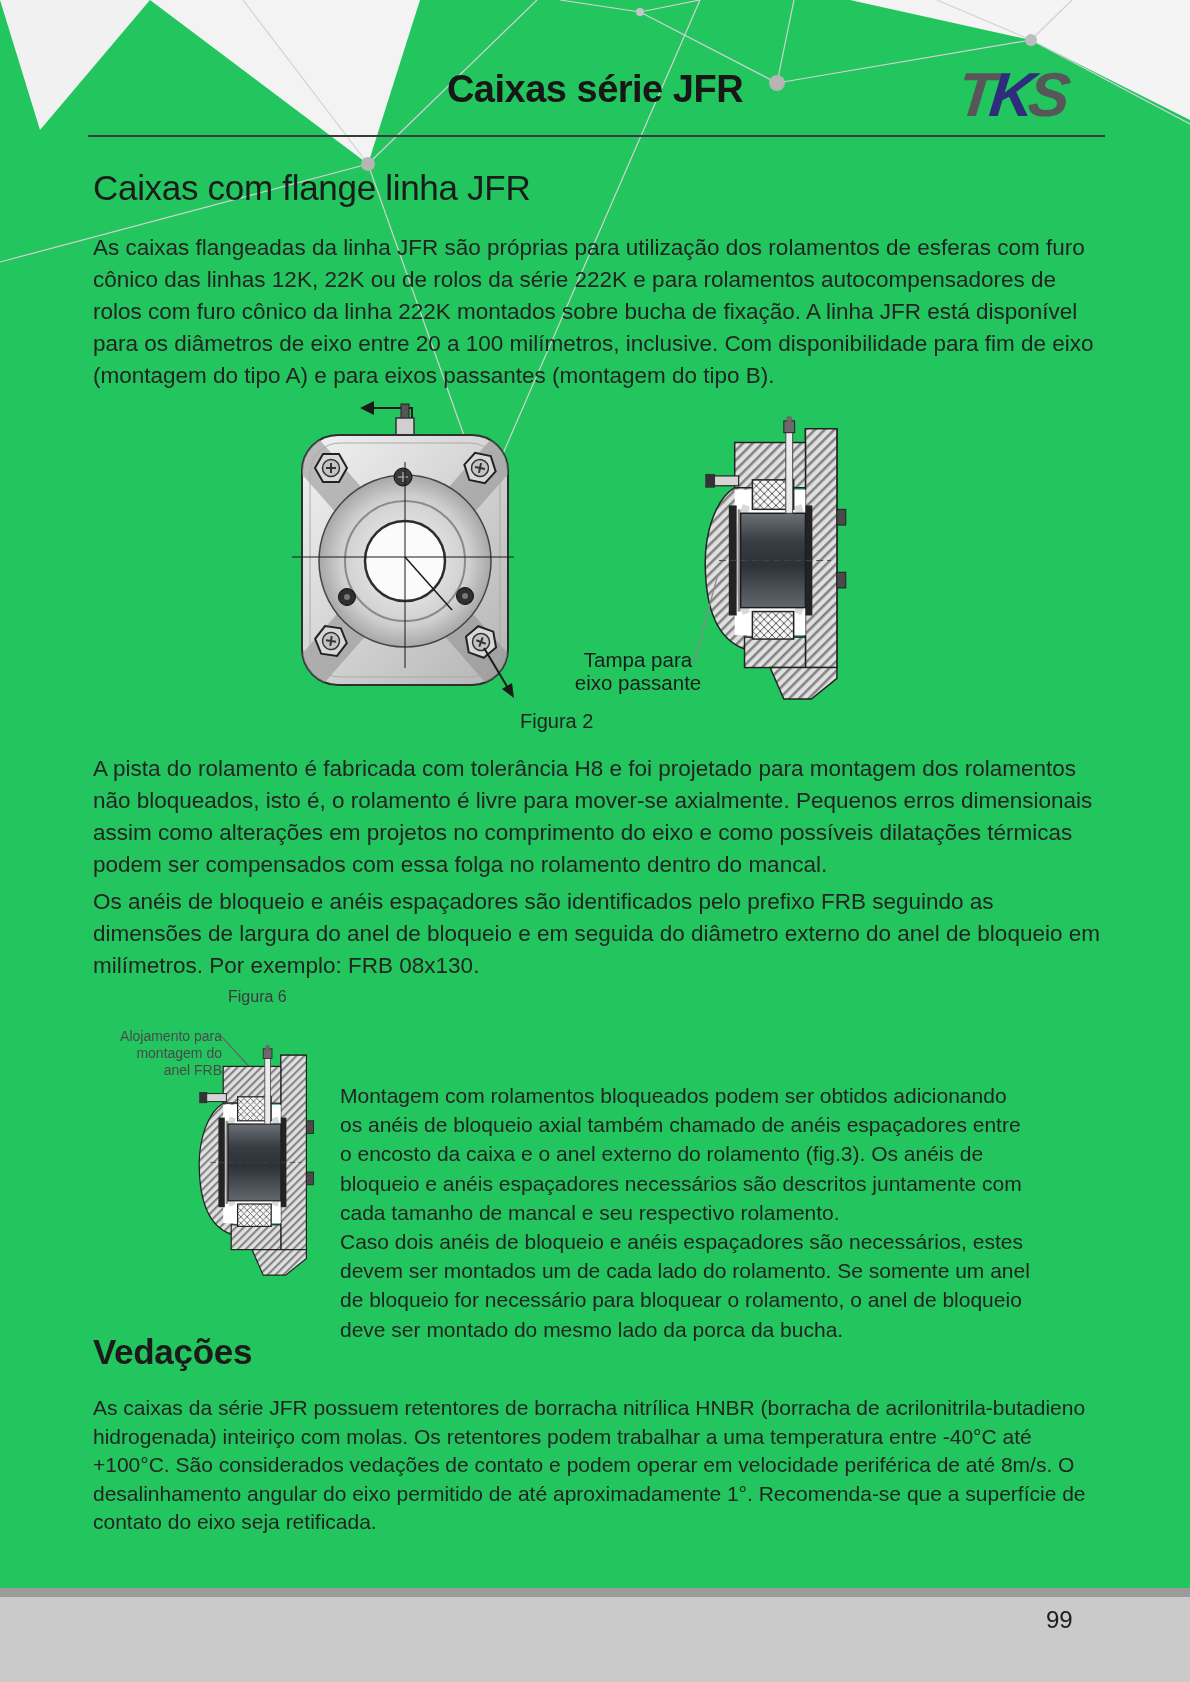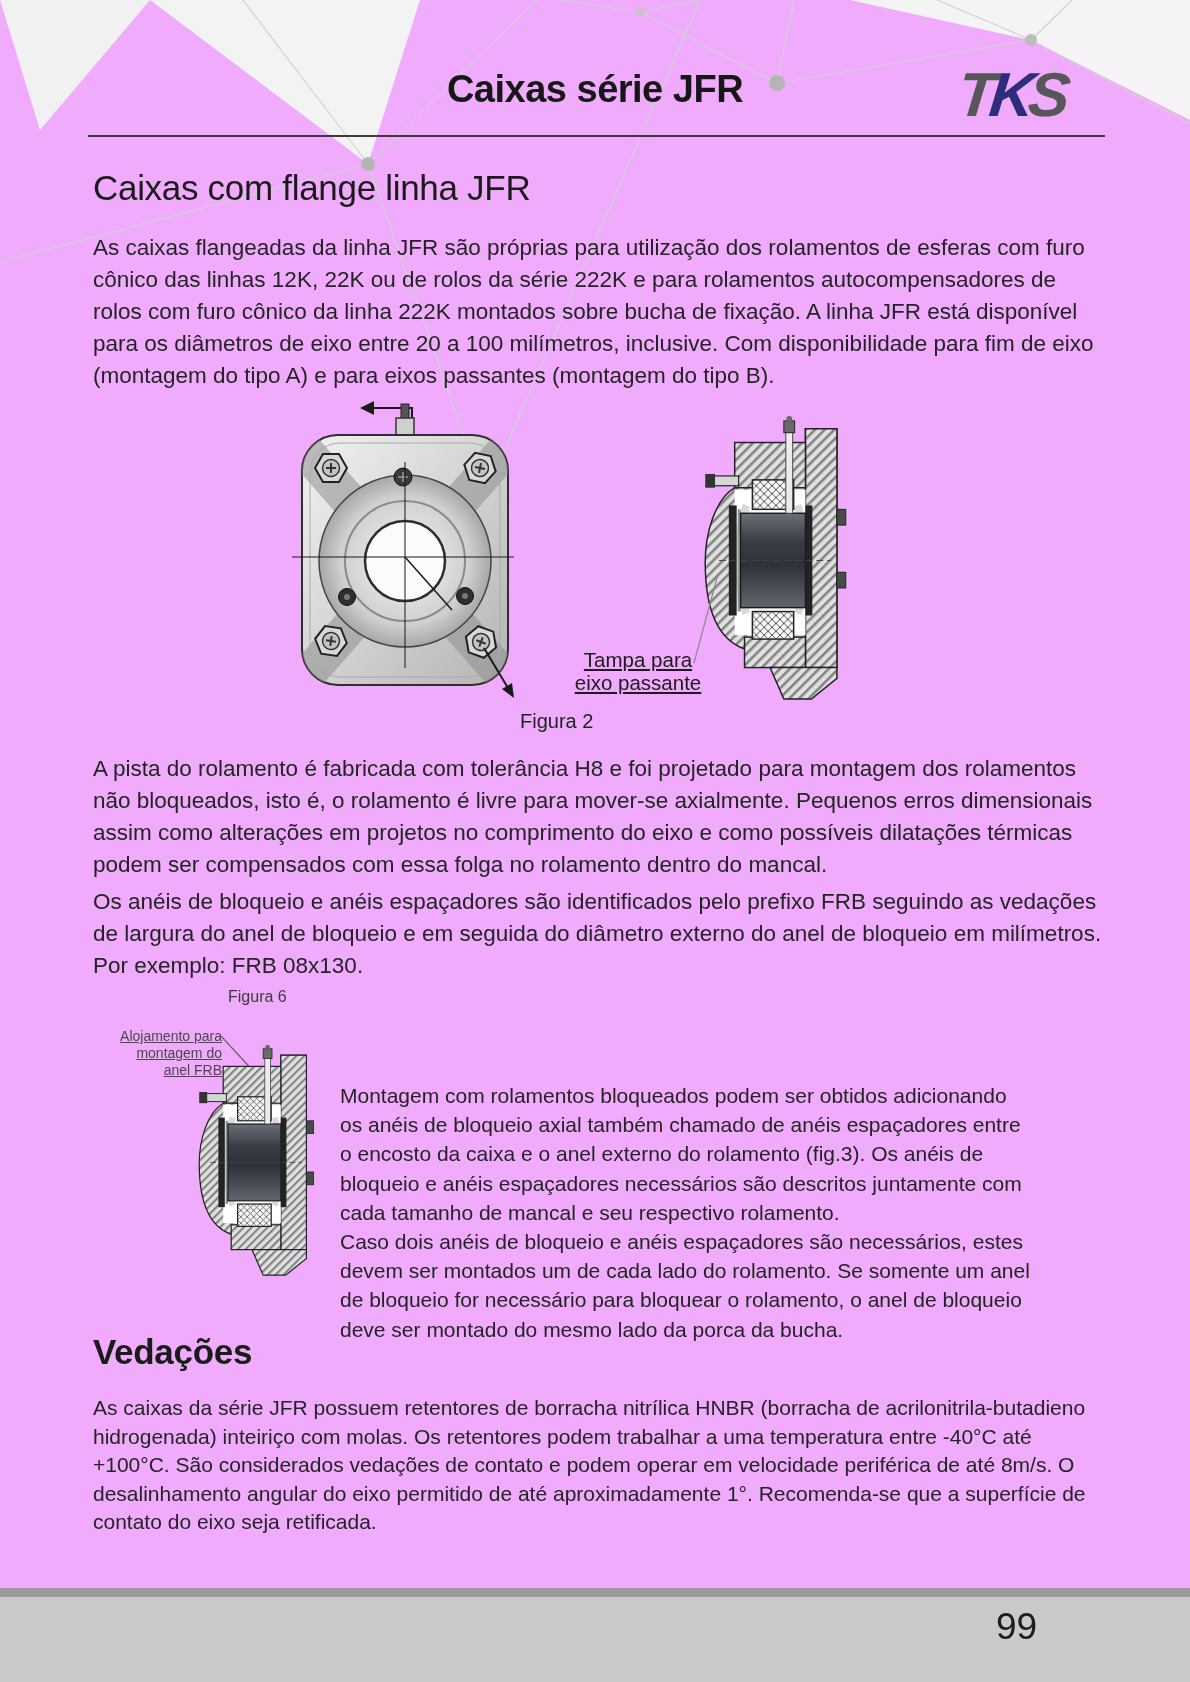--- a/index.html
+++ b/index.html
@@ -6,7 +6,7 @@
   html,body { background:#e9e9e9; }
   .page {
     position:relative; width:1190px; height:1682px; margin:0 auto;
-    background:#f0abfc; overflow:hidden;
+    background:#22c55e; overflow:hidden;
     font-family:"Liberation Sans", sans-serif; color:#212121;
   }
   .abs { position:absolute; }

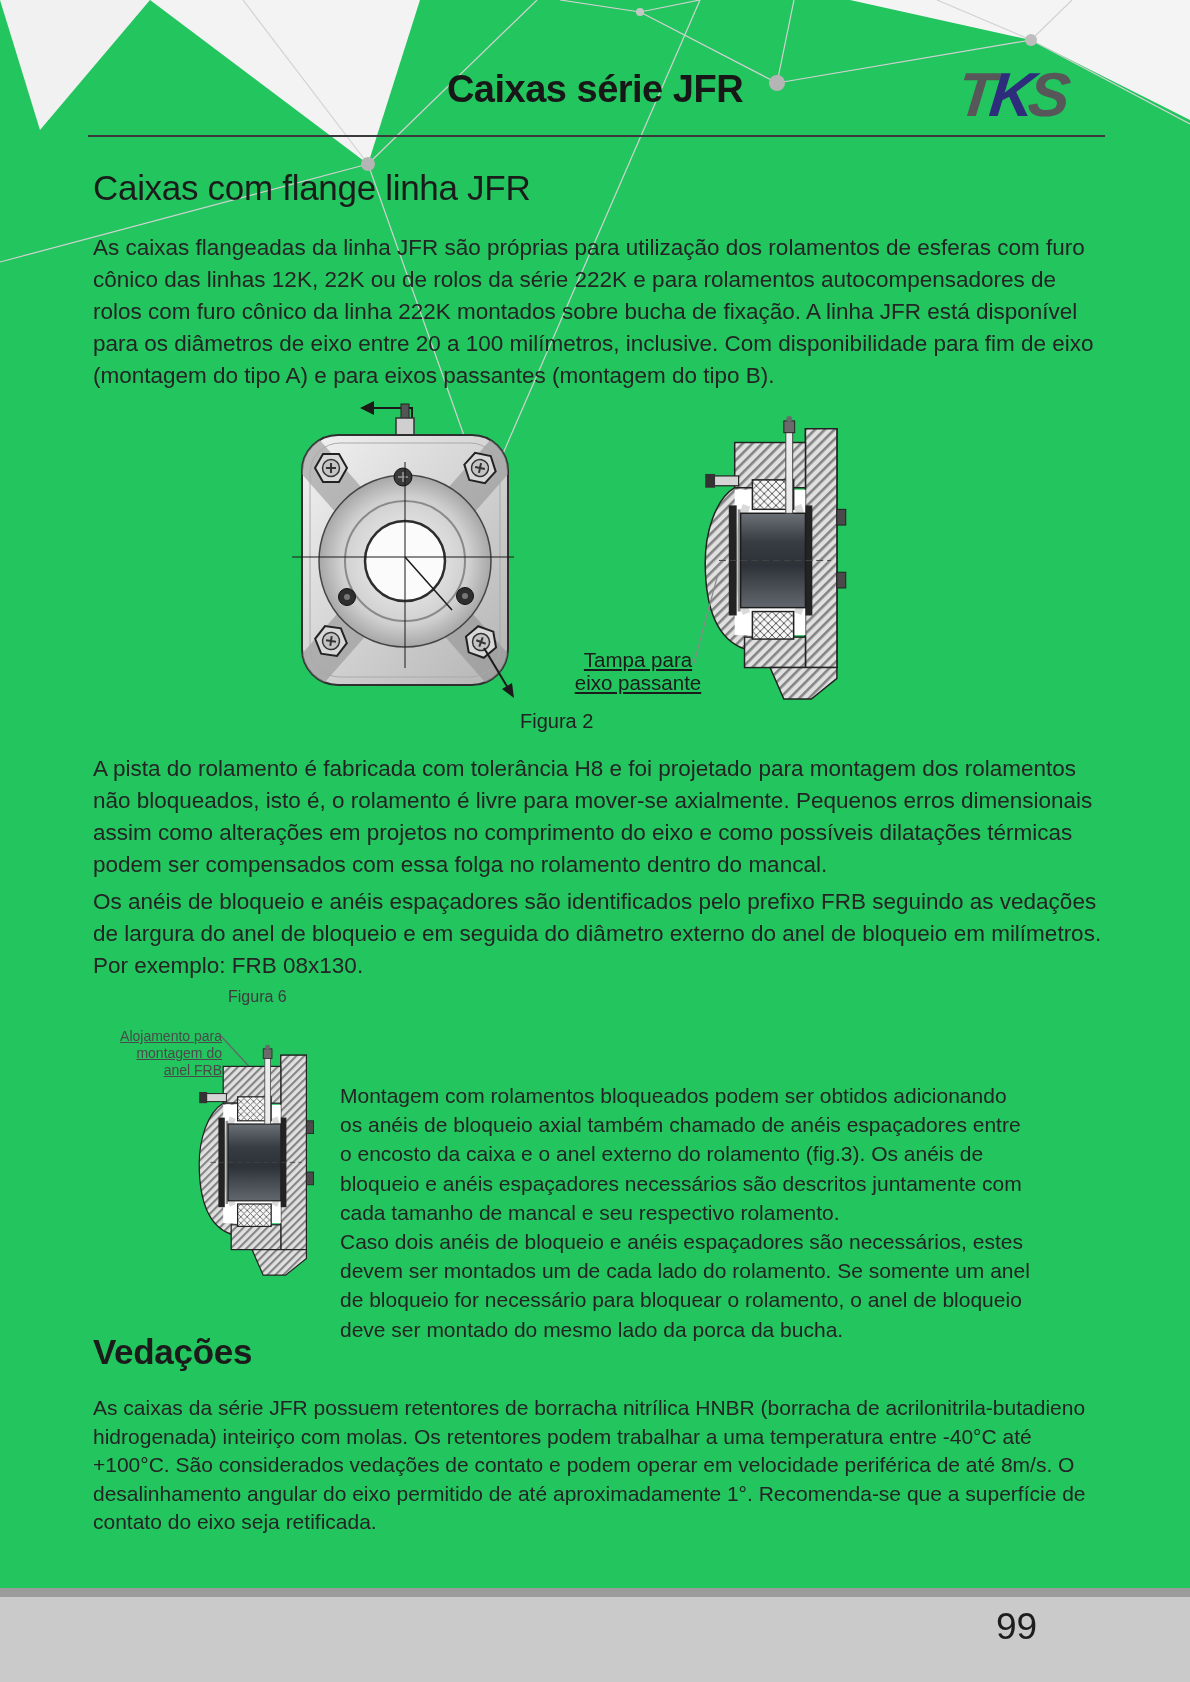--- a/index.html
+++ b/index.html
@@ -10,7 +10,7 @@
     font-family:"Liberation Sans", sans-serif; color:#212121;
   }
   .abs { position:absolute; }
-  .pre { white-space:pre-line;text-decoration:underline; }
+  .pre { white-space:pre-line; }
 
   .page-title {
     left:0; right:0; top:68px; text-align:center;

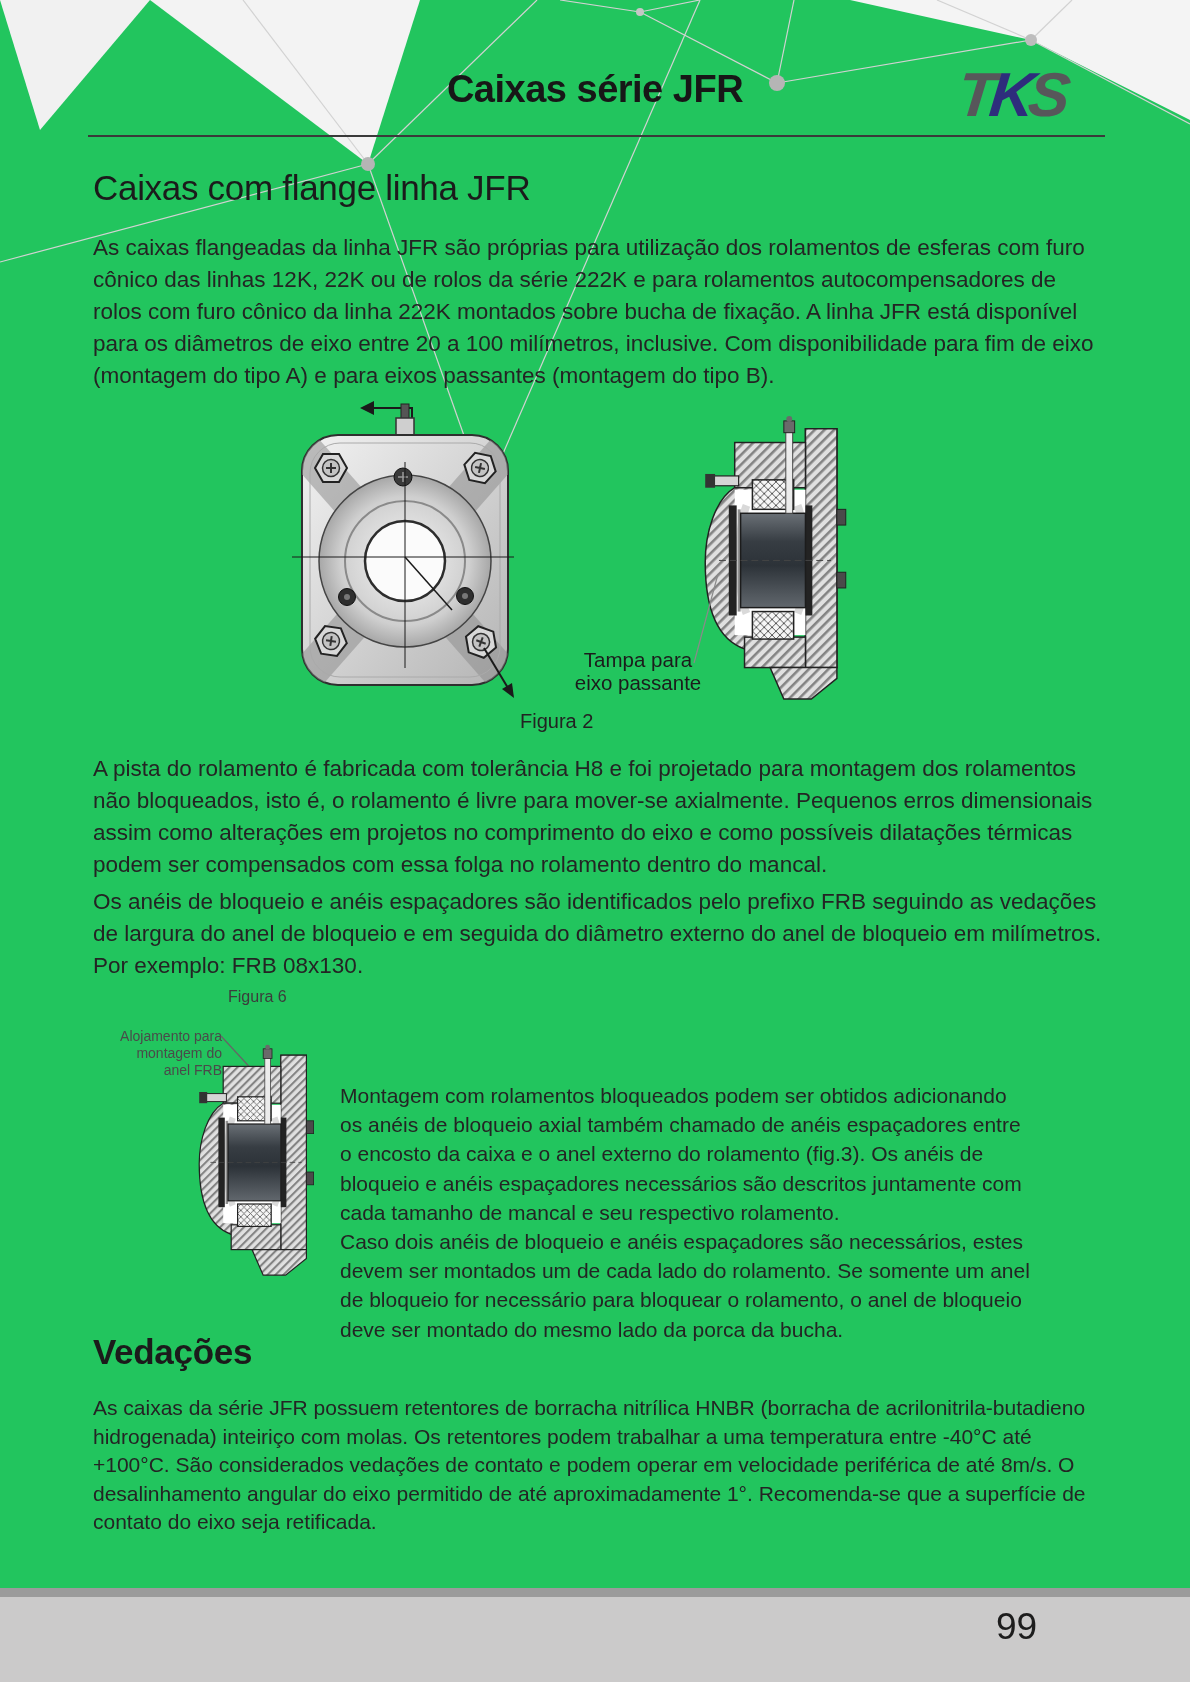--- a/index.html
+++ b/index.html
@@ -197,7 +197,7 @@
 
   <div class="abs body-text p2">
     <p>A pista do rolamento é fabricada com tolerância H8 e foi projetado para montagem dos rolamentos não bloqueados, isto é, o rolamento é livre para mover-se axialmente. Pequenos erros dimensionais assim como alterações em projetos no comprimento do eixo e como possíveis dilatações térmicas podem ser compensados com essa folga no rolamento dentro do mancal.</p>
-    <p>Os anéis de bloqueio e anéis espaçadores são identificados pelo prefixo FRB seguindo as vedações de largura do anel de bloqueio e em seguida do diâmetro externo do anel de bloqueio em milímetros. Por exemplo: FRB 08x130.</p>
+    <p>Os anéis de bloqueio e anéis espaçadores são identificados pelo prefixo FRB seguindo as dimensões de largura do anel de bloqueio e em seguida do diâmetro externo do anel de bloqueio em milímetros. Por exemplo: FRB 08x130.</p>
   </div>
 
   <div class="abs fig3-caption">Figura 6</div>

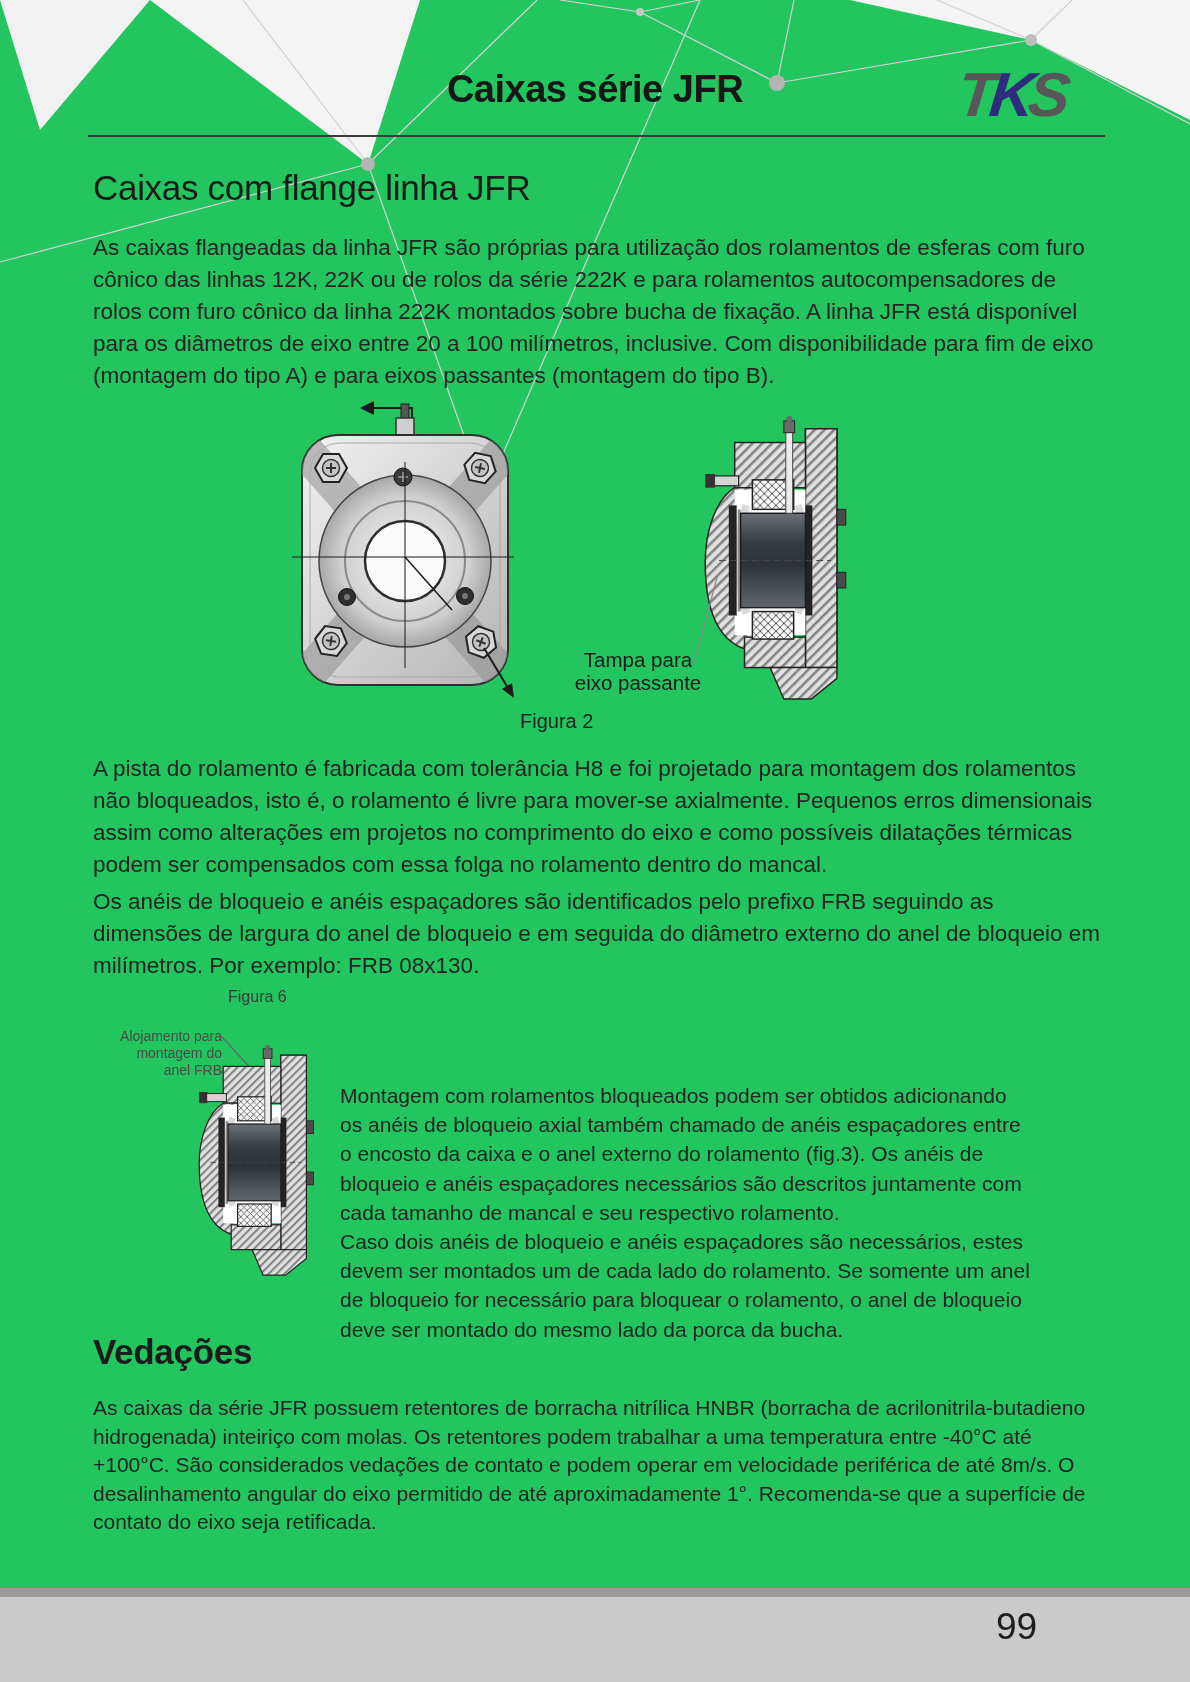--- a/index.html
+++ b/index.html
@@ -43,7 +43,7 @@
 
   .footer-strip { left:0; top:1588px; width:1190px; height:9px; background:#9b9b9b; }
   .footer-band { left:0; top:1597px; width:1190px; height:85px; background:#cbcaca; }
-  .page-number { left:996px; top:1606px; width:60px; font-size:37px; color:#1d1d1d; }
+  .page-number { left:1046px; top:1606px; width:60px; font-size:24px; color:#1d1d1d; }
 </style>
 </head>
 <body>

